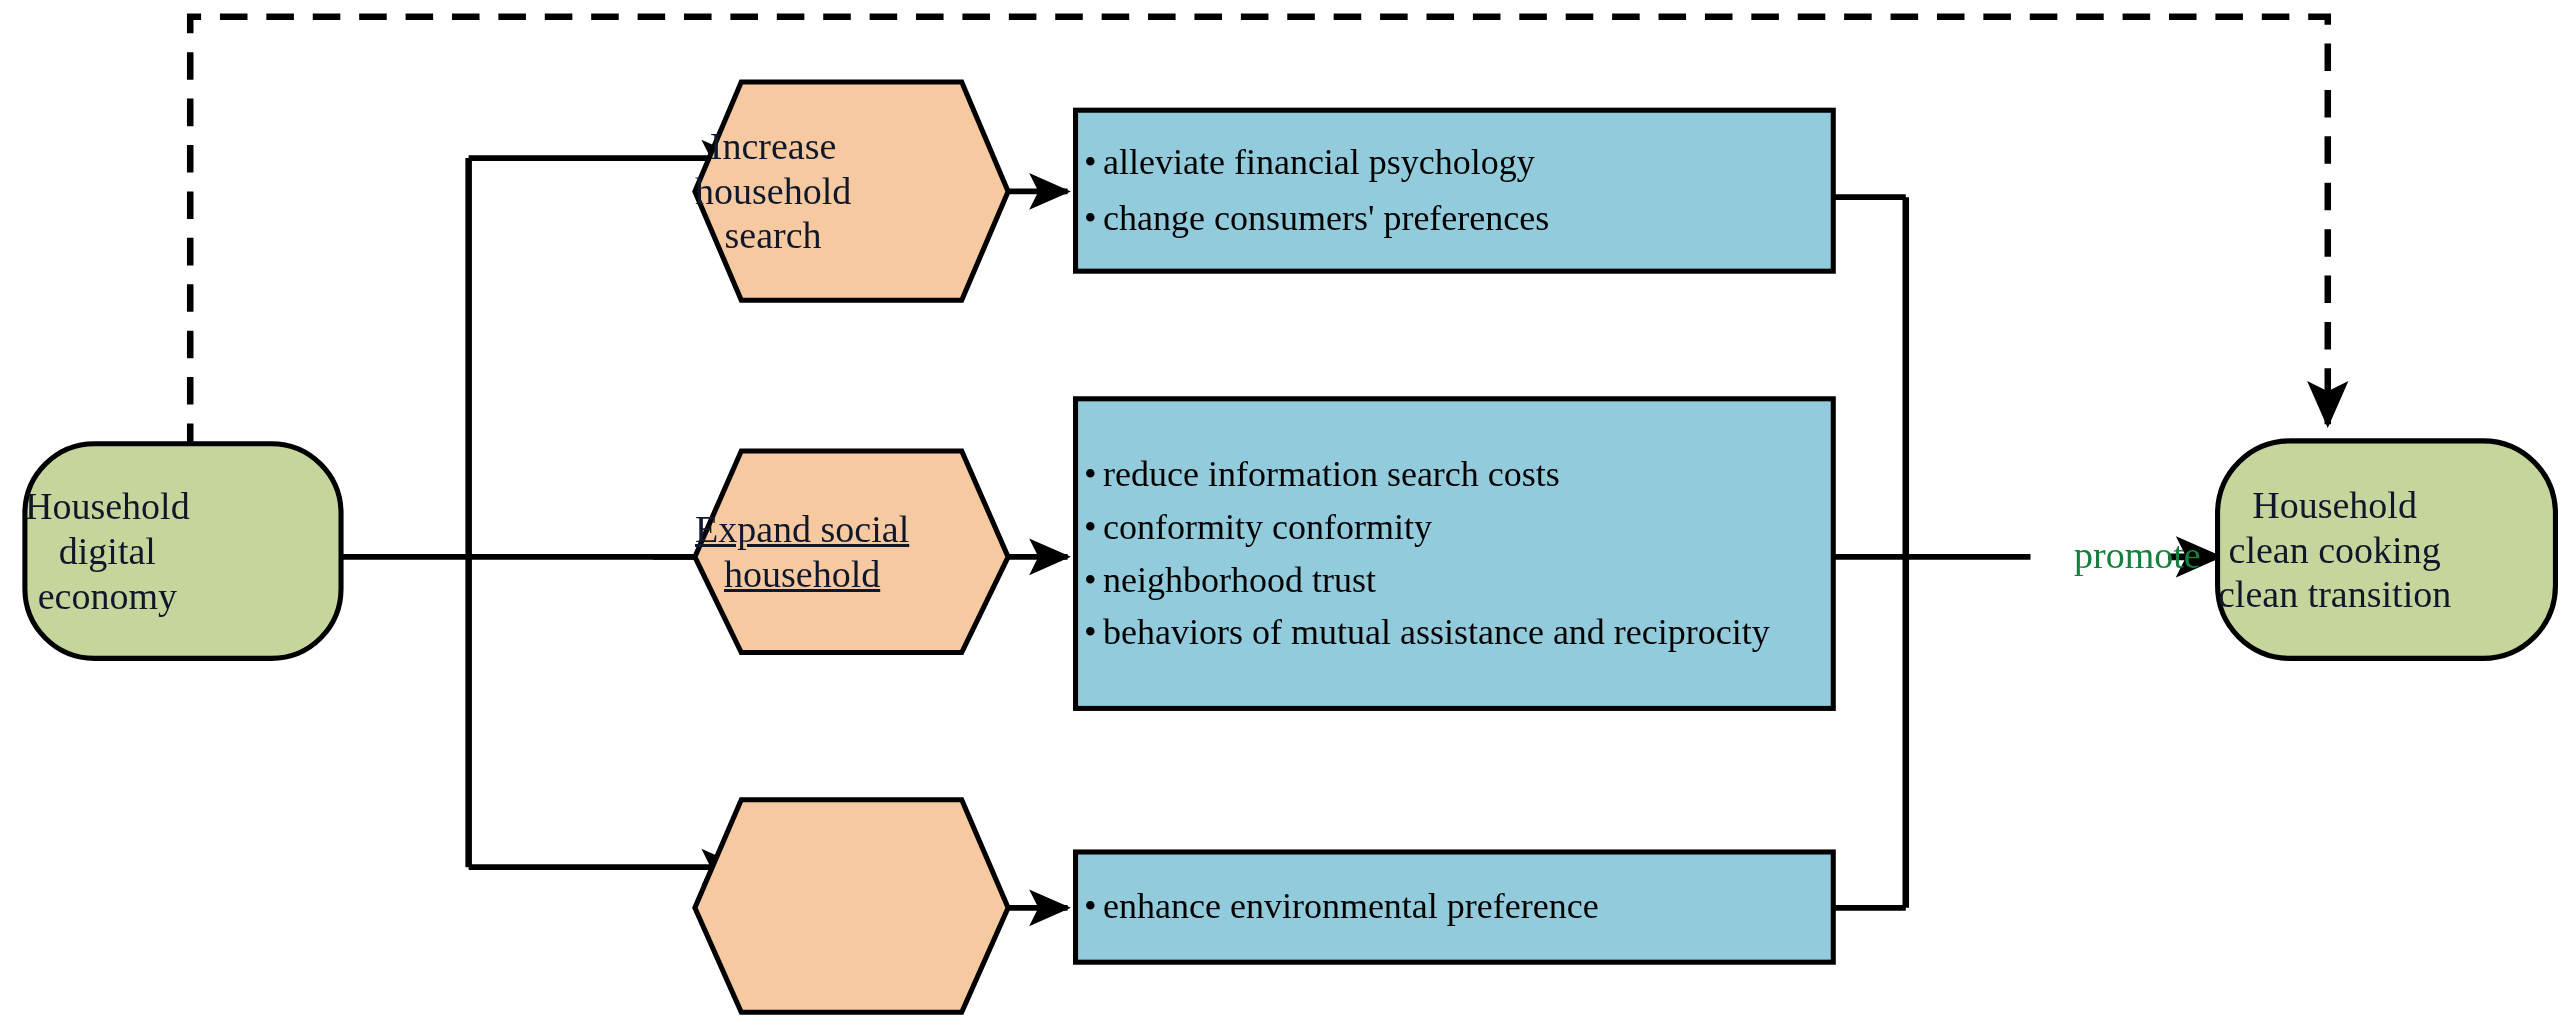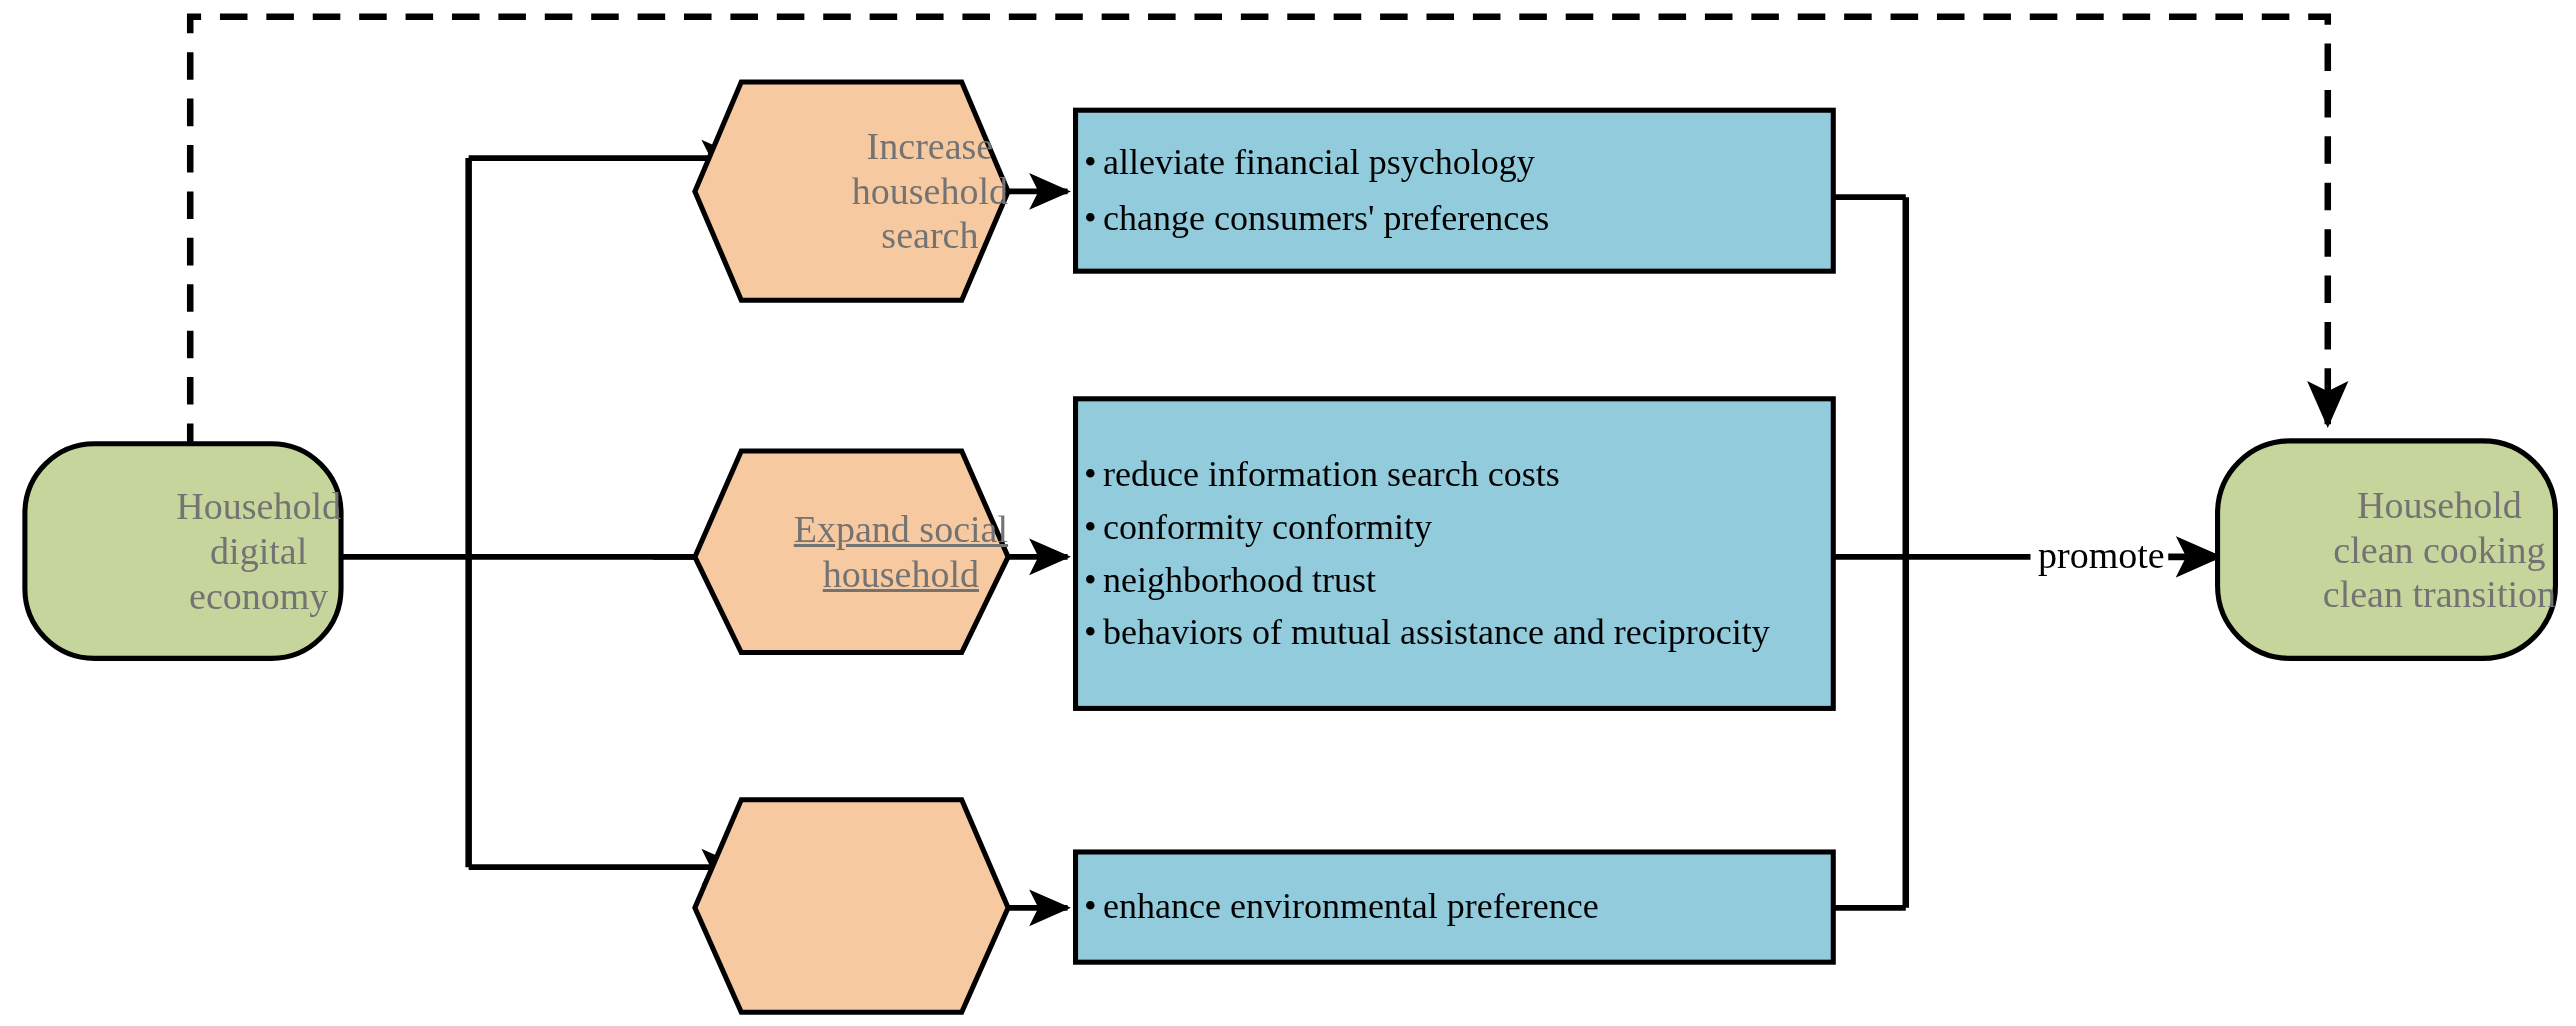--- a/index.html
+++ b/index.html
@@ -7,8 +7,8 @@
        font-family:"Liberation Serif","DejaVu Serif",serif;}
   #stage{position:relative;width:2576px;height:1026px;background:#fff;}
   svg#diagram{position:absolute;left:0;top:0;width:2576px;height:1026px;display:block;}
-  .shape-text{position:absolute;display:flex;align-items:center;justify-content:flex-end;
-              text-align:center;color:#737373;line-height:1.18;
+  .shape-text{position:absolute;display:flex;align-items:center;justify-content:flex-start;
+              text-align:center;color:#0f172a;line-height:1.18;
               font-family:"Liberation Serif","DejaVu Serif",serif;pointer-events:none;}
   .bullet-box{position:absolute;display:flex;flex-direction:column;justify-content:center;
               color:#000;line-height:1.26;

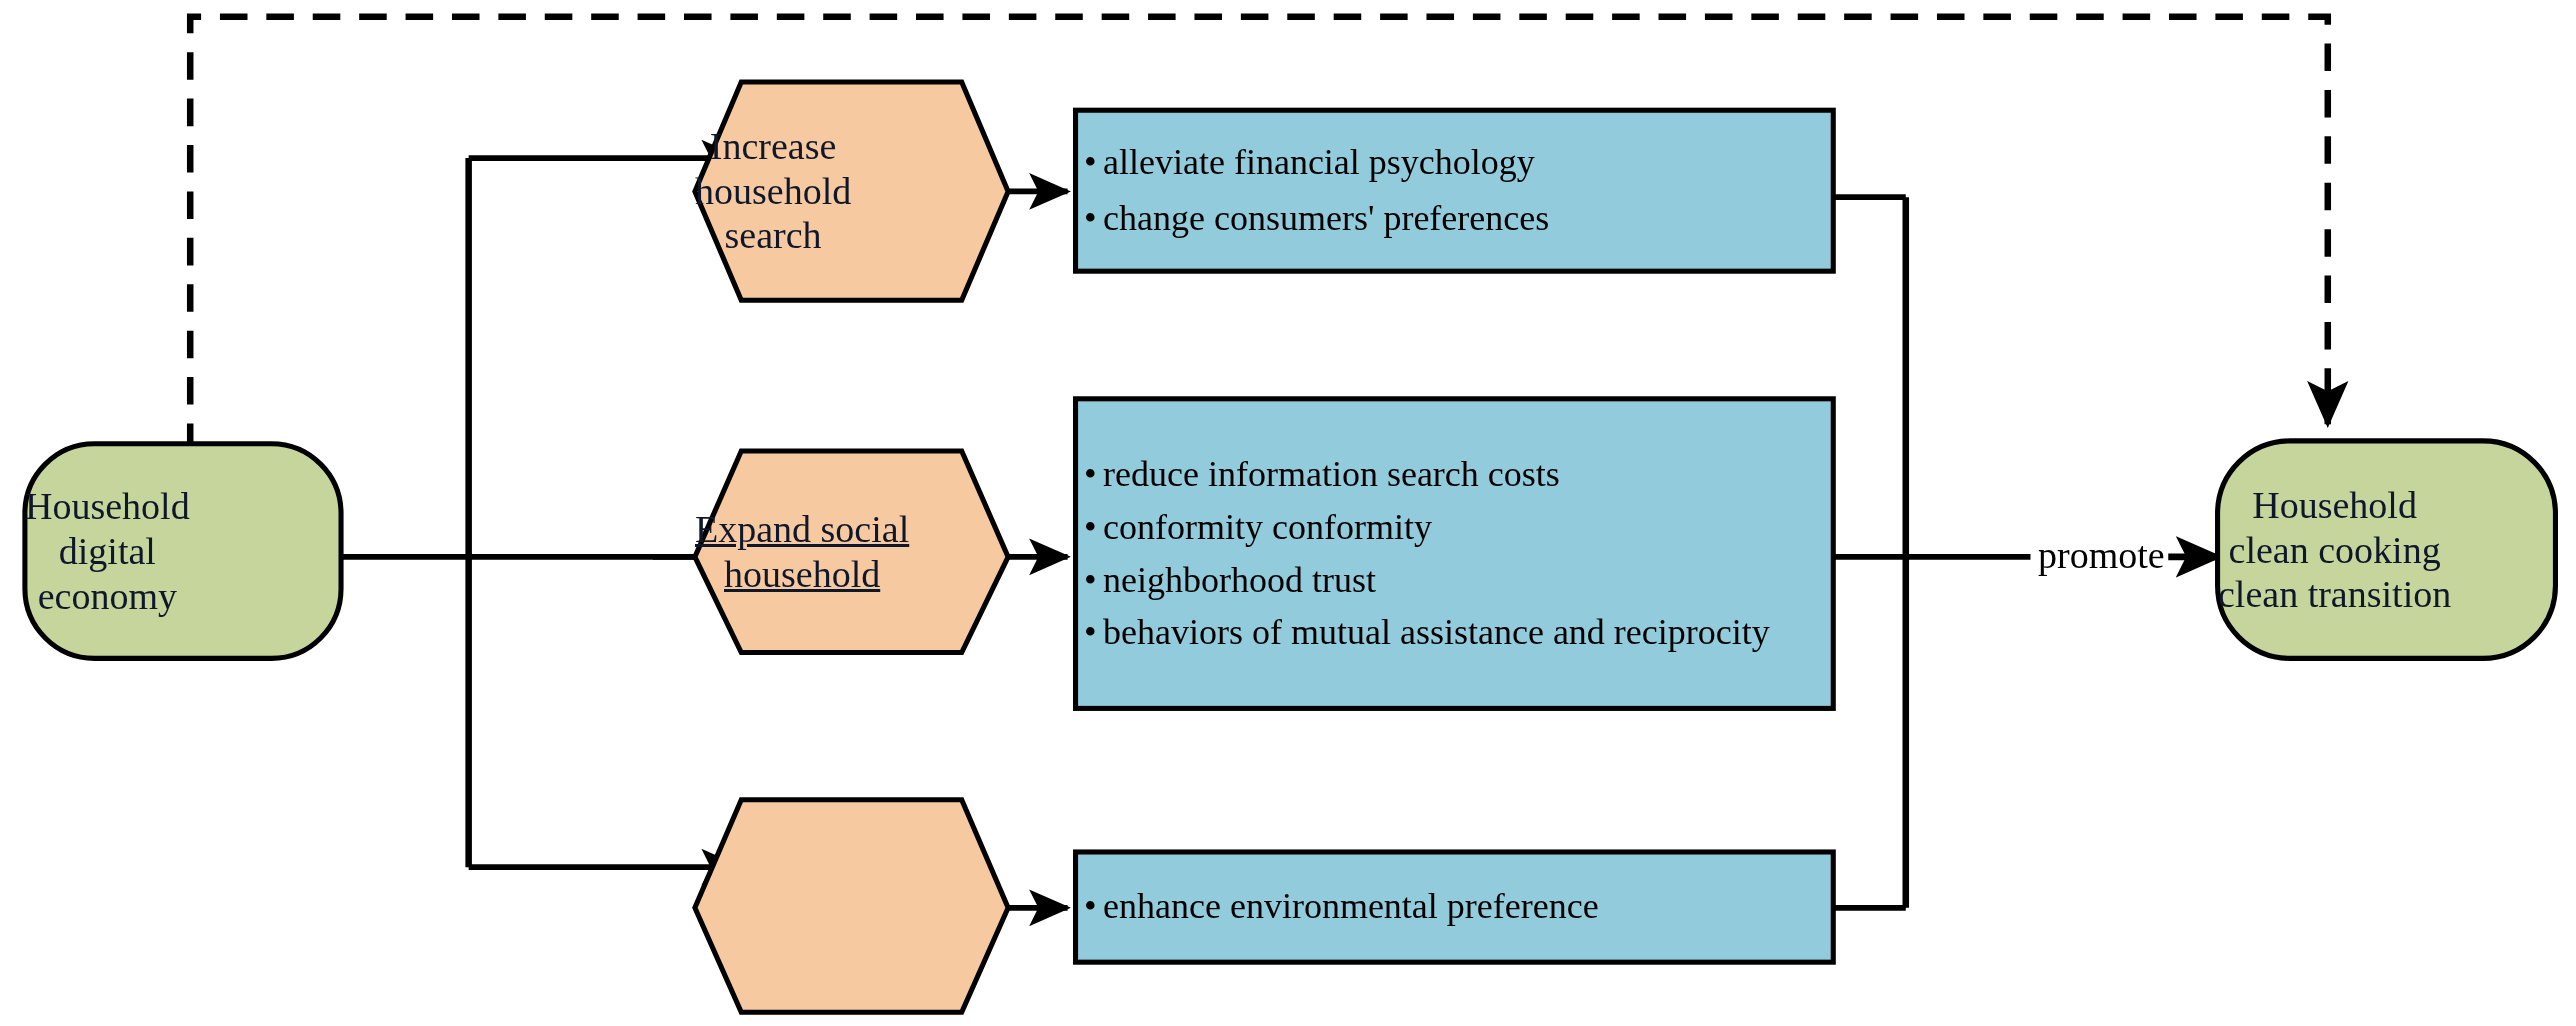--- a/index.html
+++ b/index.html
@@ -16,8 +16,8 @@
   .bullet-row{display:flex;align-items:flex-start;}
   .bullet-dot{flex:0 0 auto;width:19px;line-height:1.26;text-align:left;}
   .bullet-txt{flex:1 1 auto;}
-  .edge-label{position:absolute;color:#000000;white-space:nowrap;
-              font-family:"Liberation Serif","DejaVu Serif",serif;}
+  .edge-label{position:absolute;color:#15803d;white-space:nowrap;
+              font-family:"Liberation Serif","DejaVu Serif",serif;margin-left:36px;}
 </style>
 </head>
 <body>

